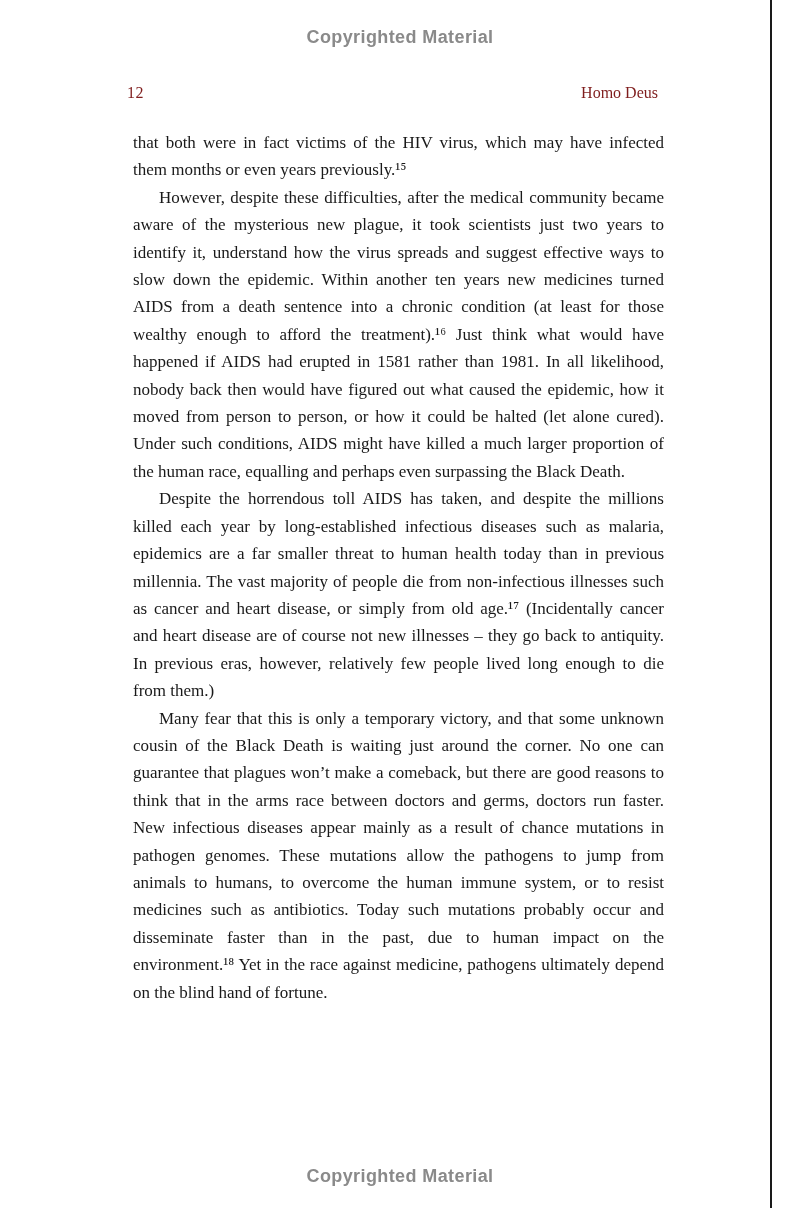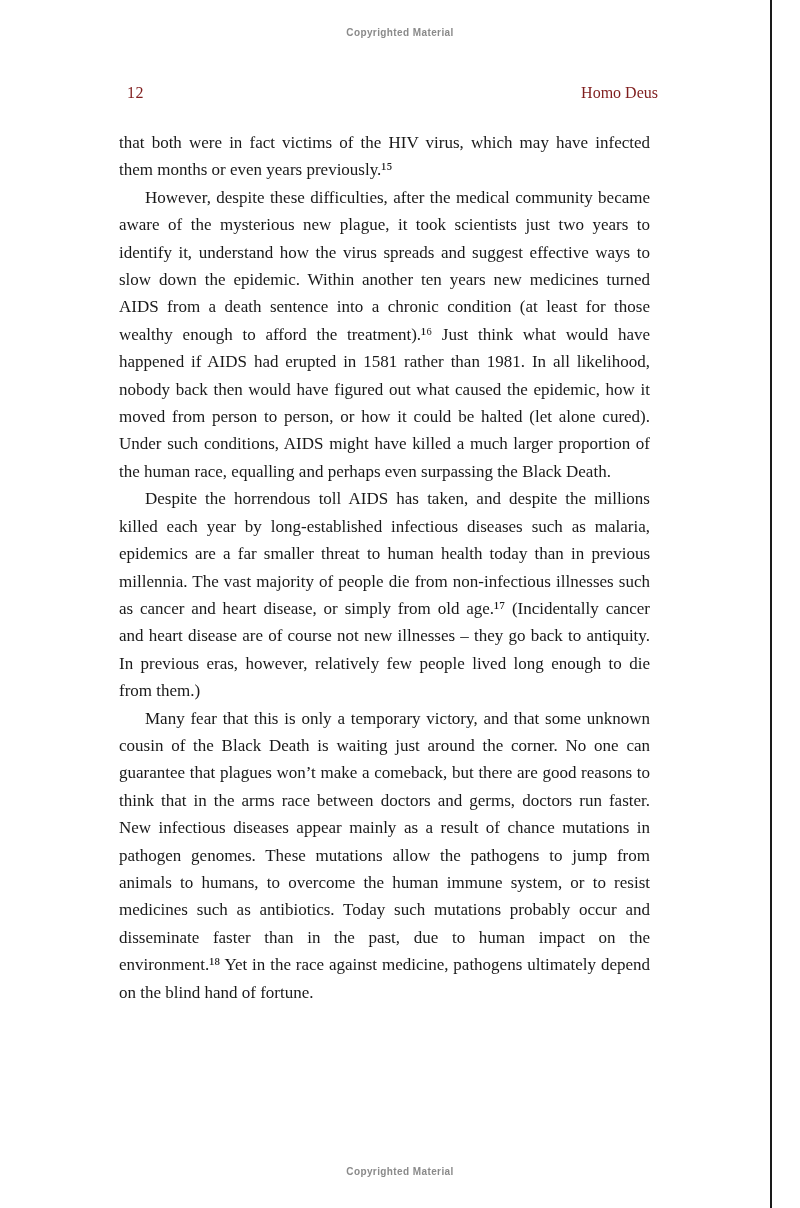--- a/index.html
+++ b/index.html
@@ -23,7 +23,7 @@
     text-align: center;
     font-family: "Liberation Sans", sans-serif;
     font-weight: bold;
-    font-size: 10px;
+    font-size: 18px;
     letter-spacing: 0.4px;
     color: #8a8a8a;
   }

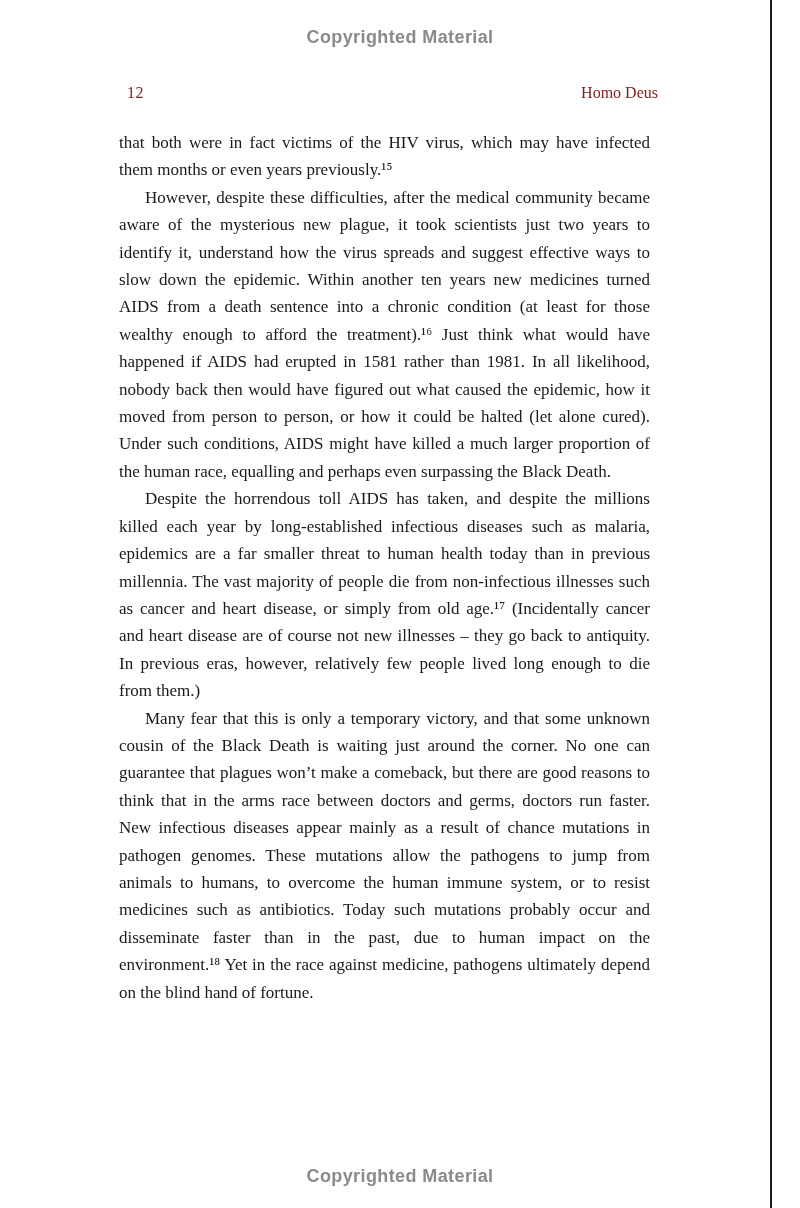--- a/index.html
+++ b/index.html
@@ -45,7 +45,7 @@
 
   .body-text {
     position: absolute;
-    left: 119px;
+    left: 133px;
     top: 129px;
     width: 531px;
     font-size: 17px;

